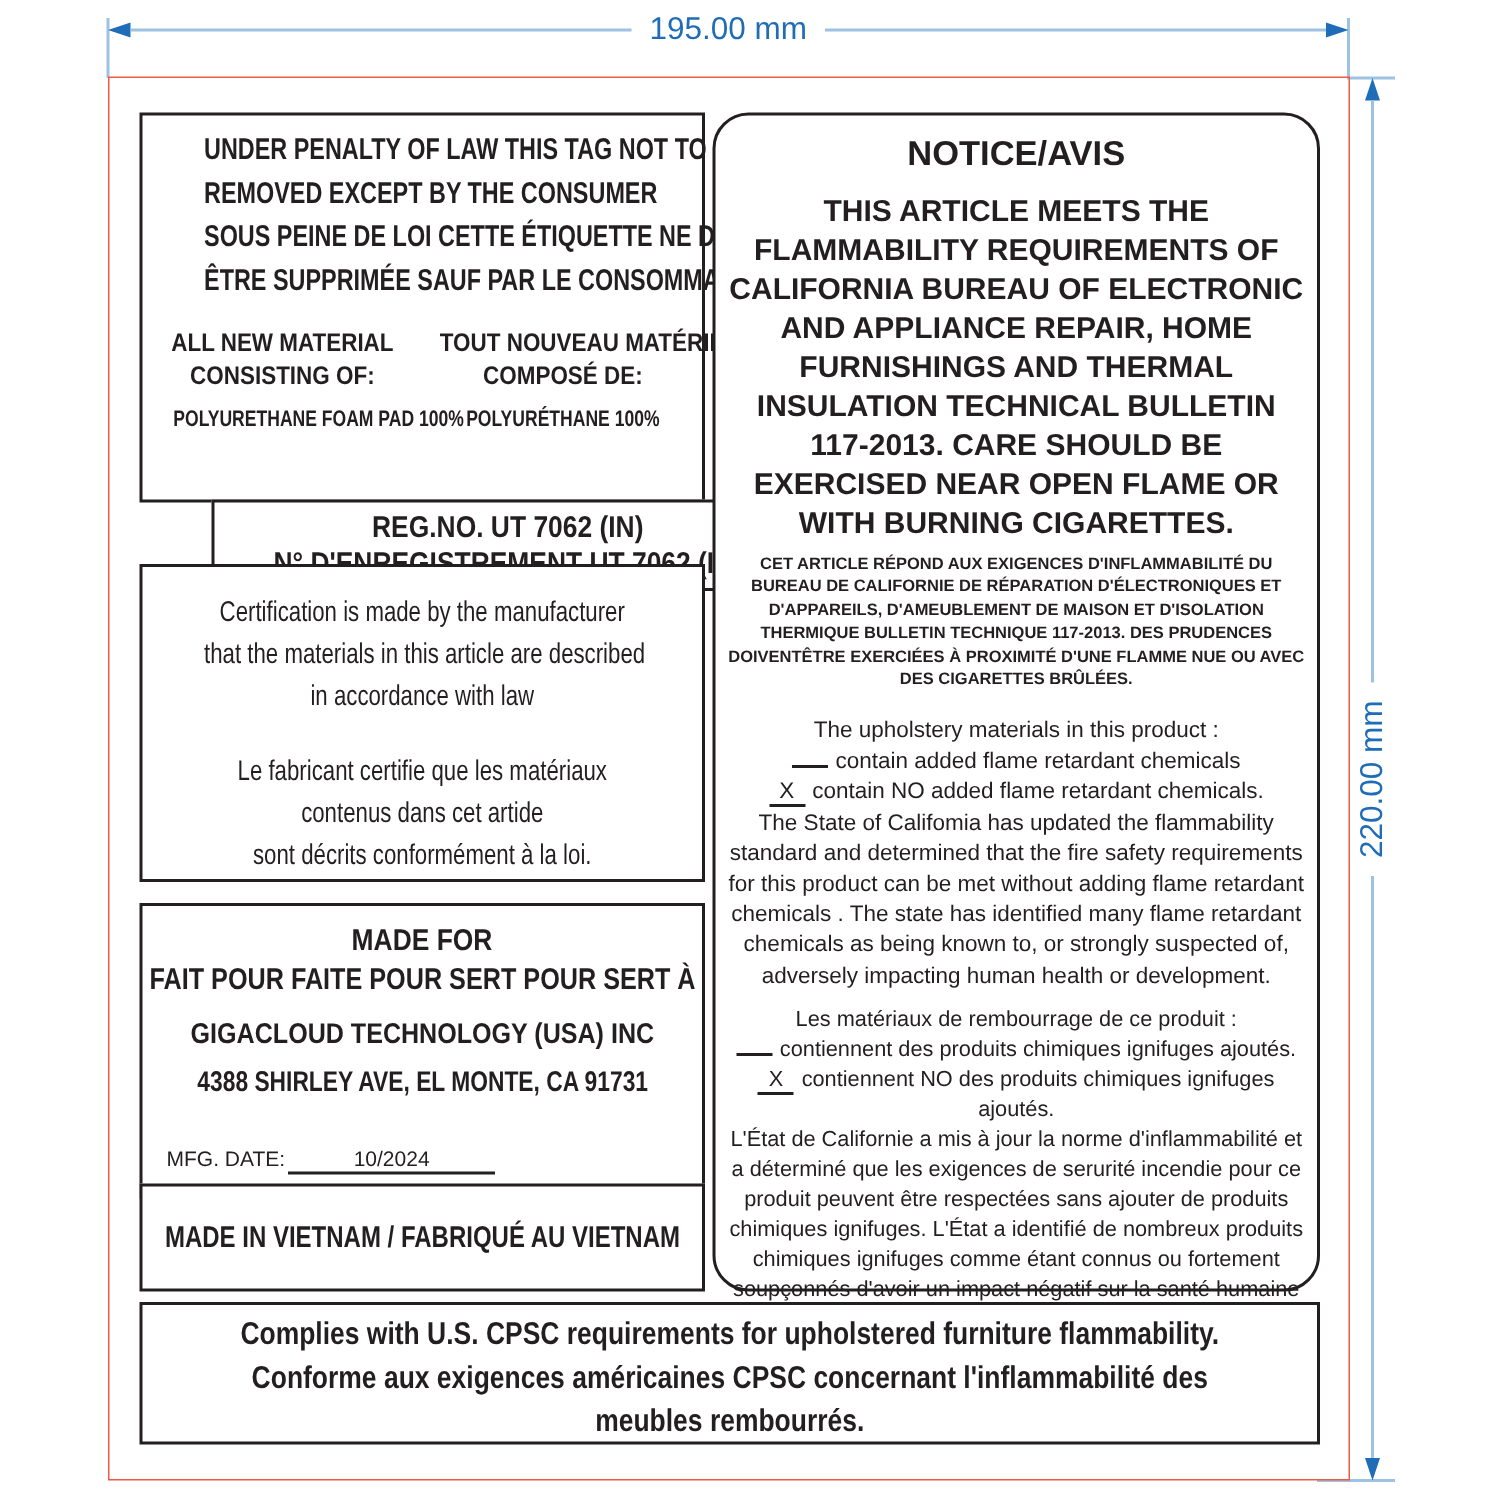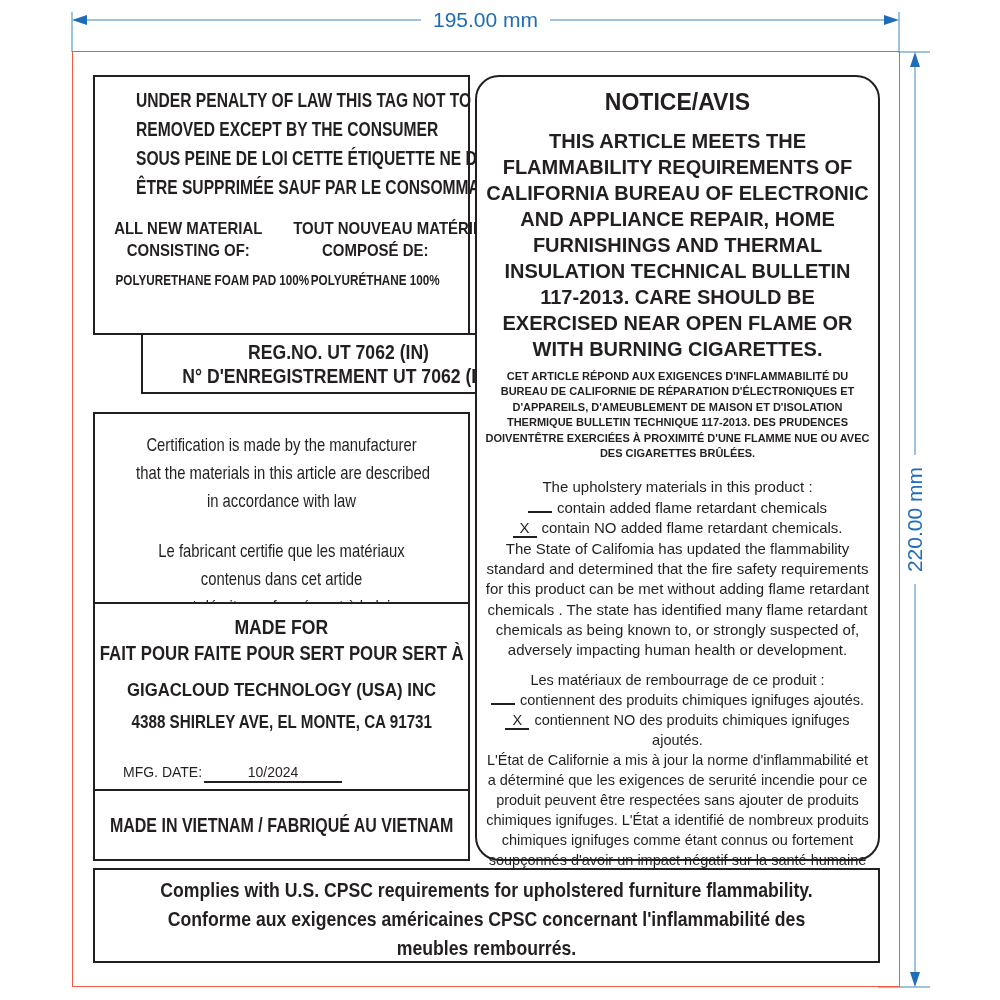--- a/index.html
+++ b/index.html
@@ -33,7 +33,7 @@
   .box{position:absolute;border:2px solid var(--ink);box-sizing:border-box;background:#fff;}
   #box-penalty{left:93px;top:75px;width:377px;height:260px;}
   #box-reg{left:93px;top:333px;width:395px;height:61px;margin-left:48px;}
-  #box-cert{left:93px;top:412px;width:377px;height:212px;}
+  #box-cert{left:93px;top:376px;width:377px;height:212px;}
   #box-madefor{left:93px;top:602px;width:377px;height:197px;display:flex;flex-direction:column;align-items:center;padding:10px 20px 10px;}
   #box-origin{left:93px;top:789px;width:377px;height:72px;display:flex;align-items:center;justify-content:center;}
   #box-notice{left:475px;top:75px;width:405px;height:786px;padding:8px 8px;text-align:center;border-radius:24px;}

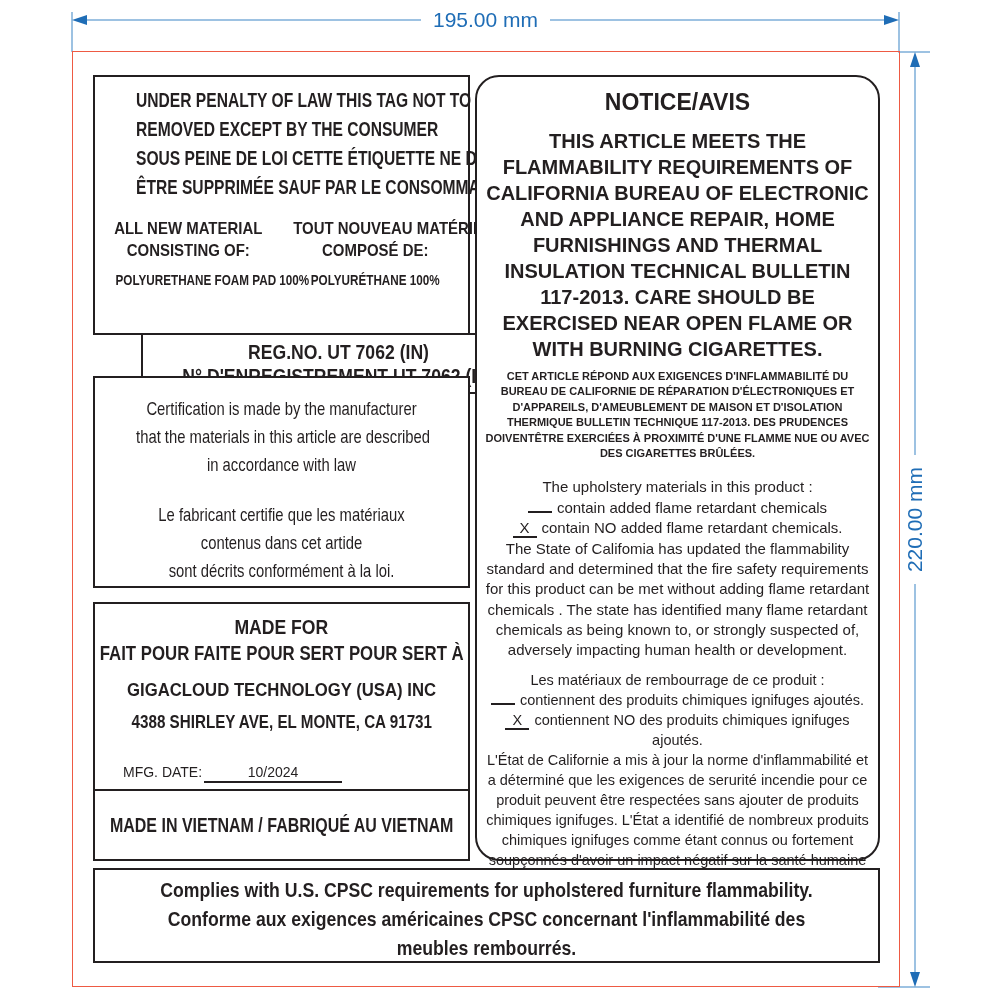--- a/index.html
+++ b/index.html
@@ -34,7 +34,7 @@
   #box-penalty{left:93px;top:75px;width:377px;height:260px;}
   #box-reg{left:93px;top:333px;width:395px;height:61px;margin-left:48px;}
   #box-cert{left:93px;top:376px;width:377px;height:212px;}
-  #box-madefor{left:93px;top:602px;width:377px;height:197px;display:flex;flex-direction:column;align-items:center;padding:10px 20px 10px;}
+  #box-madefor{left:93px;top:602px;width:377px;height:197px;display:flex;flex-direction:column;align-items:center;padding:10px 8px 10px;}
   #box-origin{left:93px;top:789px;width:377px;height:72px;display:flex;align-items:center;justify-content:center;}
   #box-notice{left:475px;top:75px;width:405px;height:786px;padding:8px 8px;text-align:center;border-radius:24px;}
   #box-cpsc{left:93px;top:868px;width:787px;height:95px;padding-top:5px;}

